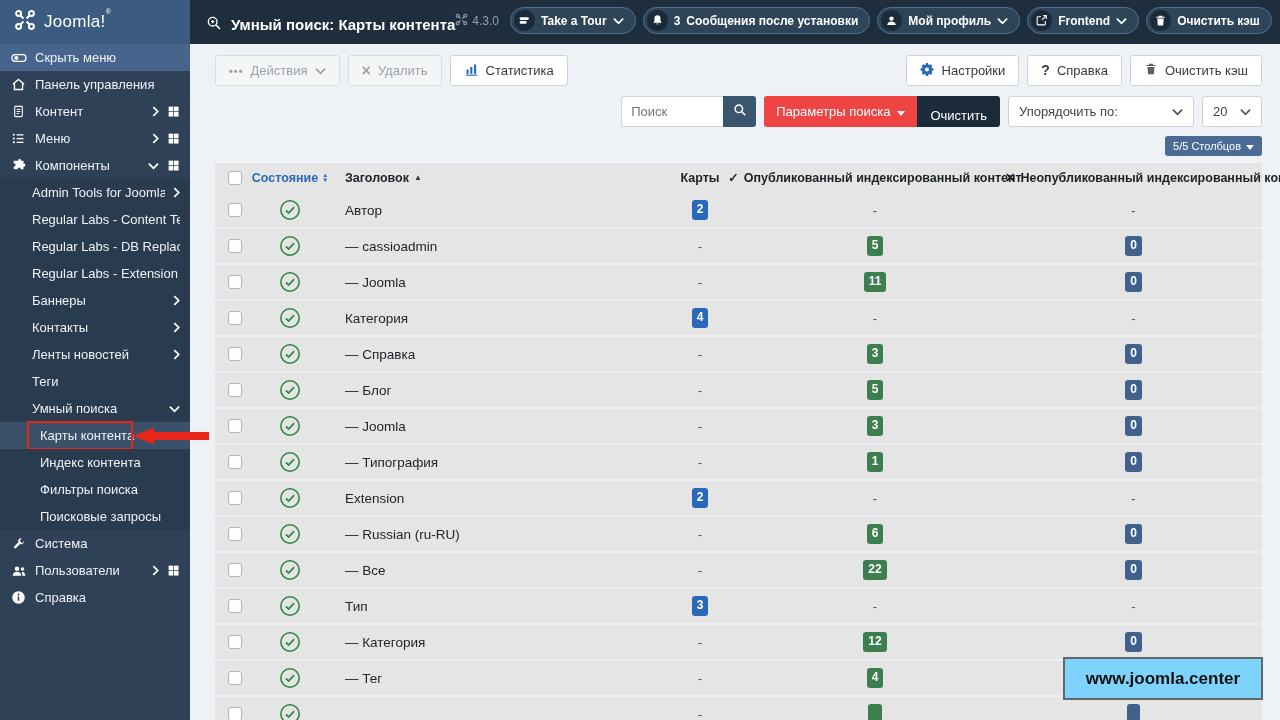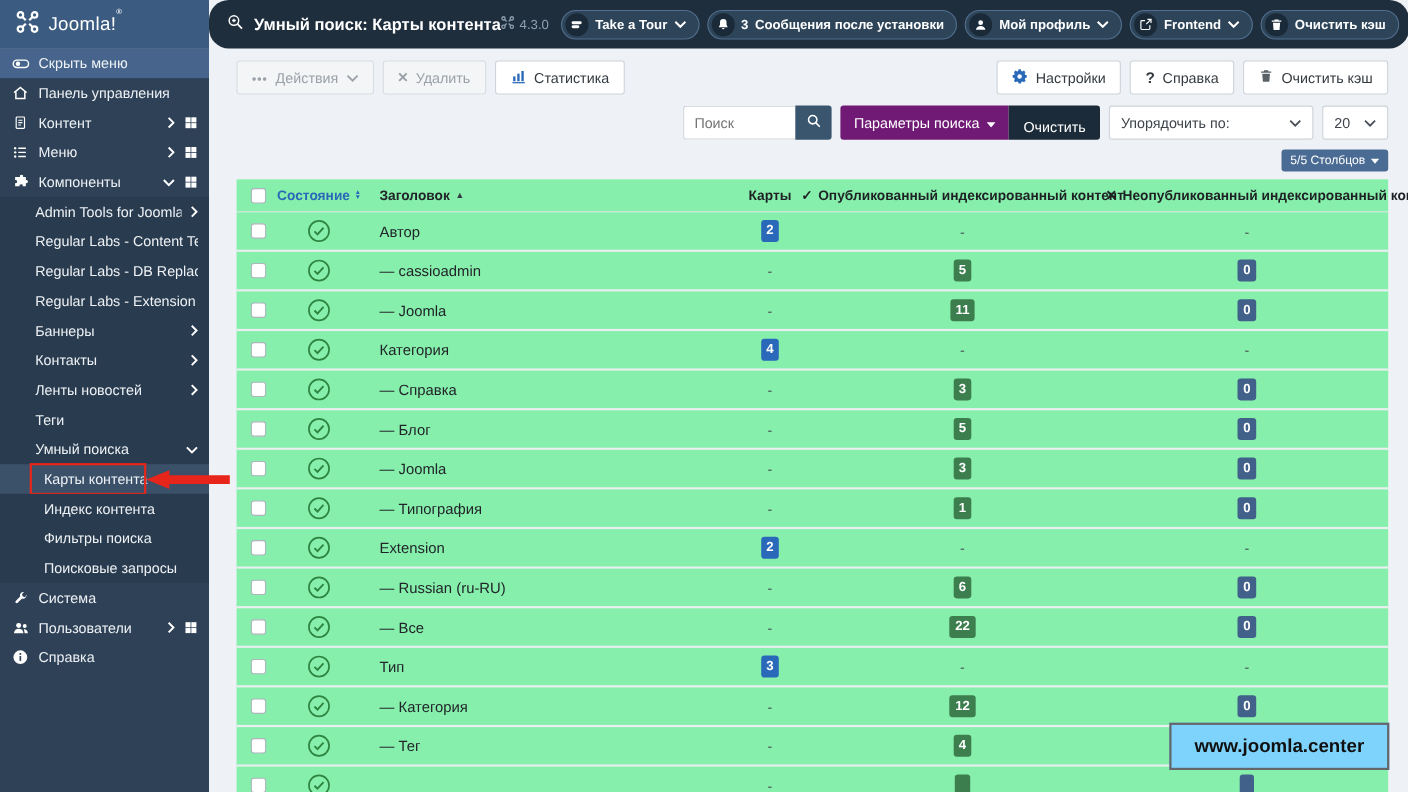--- a/index.html
+++ b/index.html
@@ -11,7 +11,7 @@
   .logo-block { width:190px; height:44px; background:#3b5c80; display:flex; align-items:center; gap:8px; padding-left:14px; color:#fff; flex:none; }
   .logo-text { font-size:17px; letter-spacing:.3px; }
   .logo-reg { font-size:7px; vertical-align:top; position:relative; top:-4px; }
-  .topbar-main { flex:1; background:#1f2e3d; display:flex; align-items:center; justify-content:space-between; padding:0 9px 0 16px; color:#fff;border-radius:18px; }
+  .topbar-main { flex:1; background:#1f2e3d; display:flex; align-items:flex-end; justify-content:space-between; padding:0 9px 10px 16px; color:#fff; }
   .page-title { display:flex; align-items:center; gap:9px; font-size:15px; font-weight:bold; white-space:nowrap; }
   .topbar-right { display:flex; align-items:center; gap:7px; }
   .version { display:flex; align-items:center; gap:4px; color:#8da0b0; font-size:12px; margin-right:4px; }

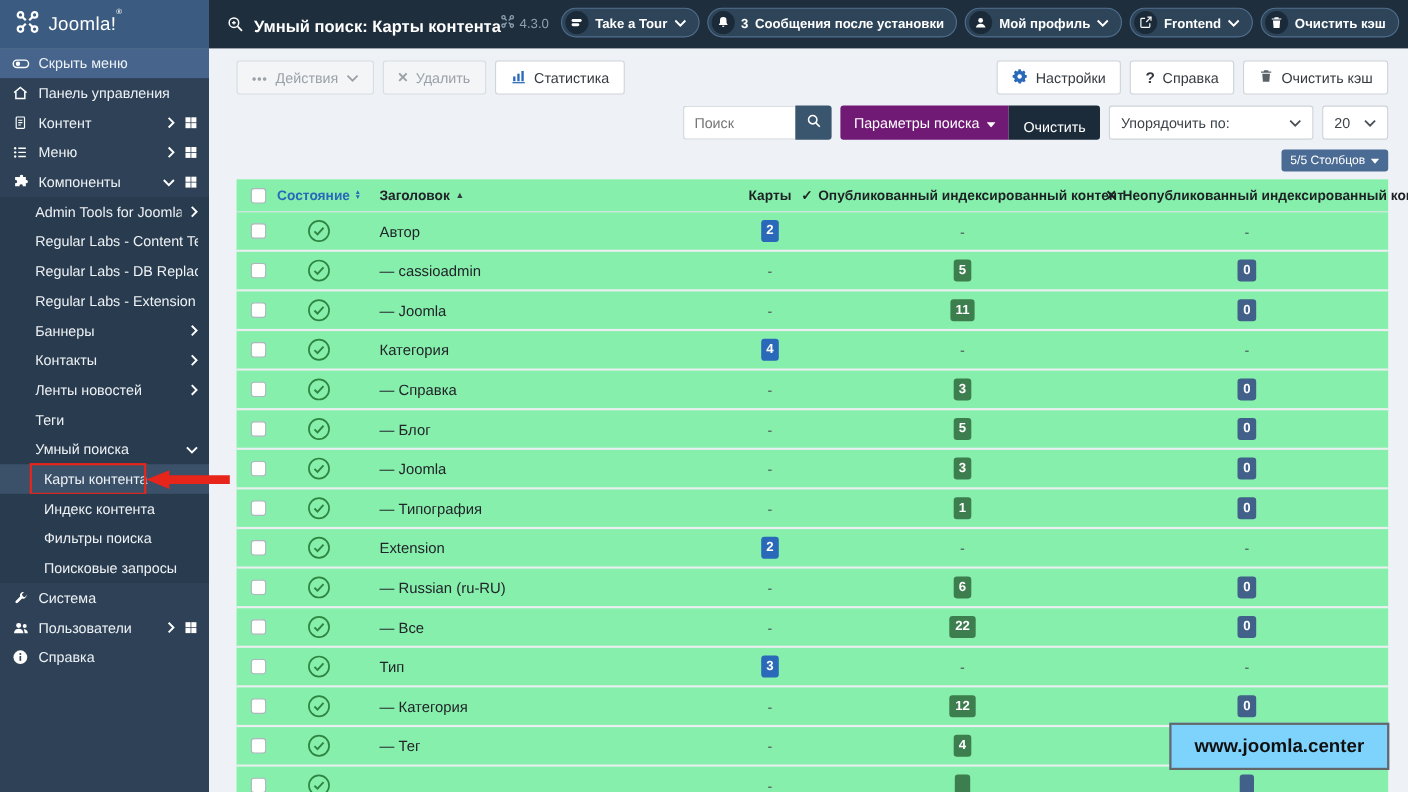--- a/index.html
+++ b/index.html
@@ -45,7 +45,7 @@
   .search-input { width:102px; height:31px; border:1px solid #ced4da; border-right:none; border-radius:3px 0 0 3px; padding:0 9px; font-size:13px; font-family:inherit; color:#495057; background:#fff; outline:none; }
   .search-btn { width:33px; height:31px; background:#3a566f; border:none; border-radius:0 3px 3px 0; display:flex; align-items:center; justify-content:center; cursor:pointer; }
   .joined { display:flex; }
-  .btn-param { height:31px; background:#701a75; color:#fff; border:none; border-radius:3px 0 0 3px; padding:0 12px; font-size:13px; display:flex; align-items:center; gap:7px; cursor:pointer; font-family:inherit; }
+  .btn-param { height:31px; background:#ef4444; color:#fff; border:none; border-radius:3px 0 0 3px; padding:0 12px; font-size:13px; display:flex; align-items:center; gap:7px; cursor:pointer; font-family:inherit; }
   .btn-clear { height:31px; background:#1c2b3a; color:#fff; border:none; border-radius:0 3px 3px 0; padding:12px 13px; font-size:13px; cursor:pointer; font-family:inherit; }
   .select { height:31px; background:#fff; border:1px solid #ced4da; border-radius:3px; display:flex; align-items:center; justify-content:space-between; padding:0 10px; font-size:13px; color:#3f454b; cursor:pointer; }
   .select.order { width:186px; }

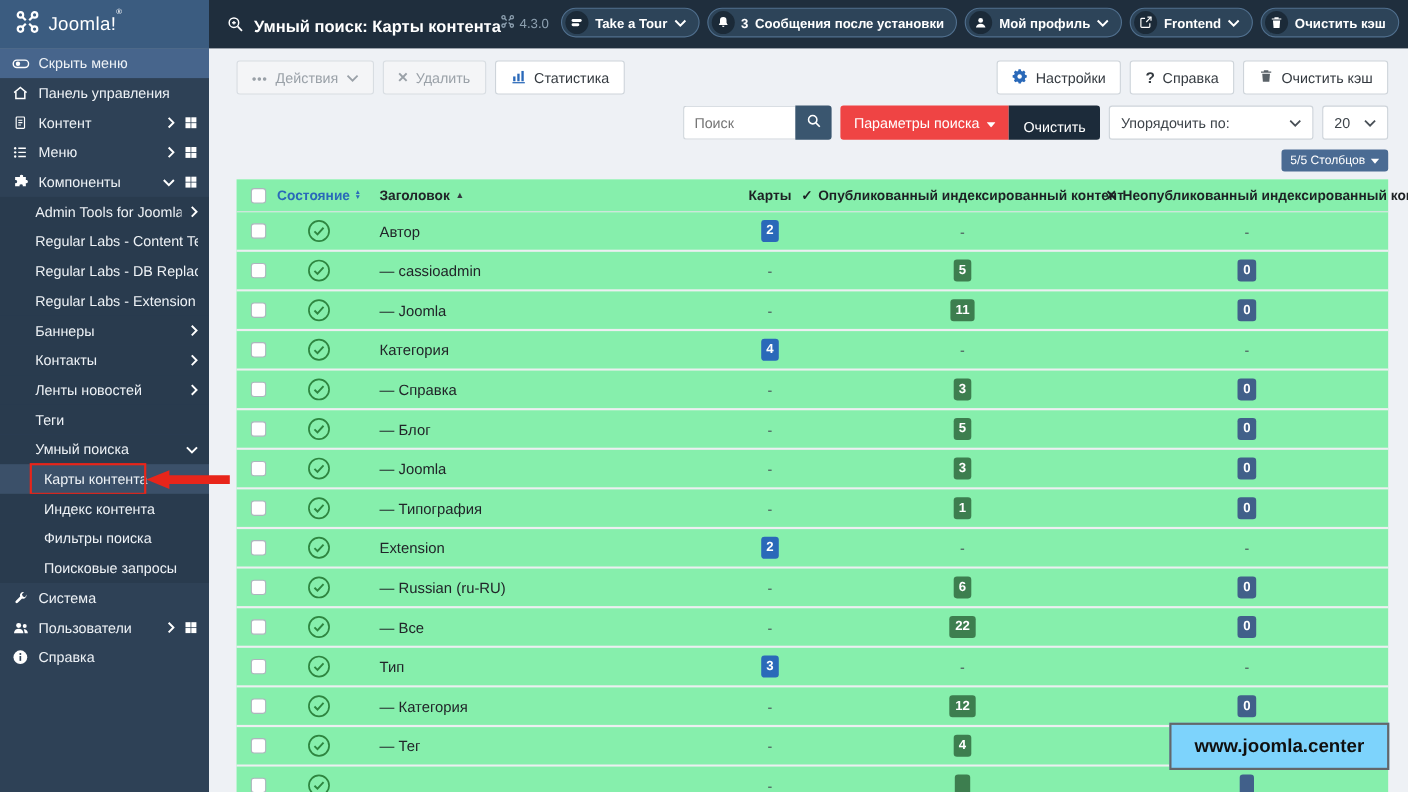--- a/index.html
+++ b/index.html
@@ -56,7 +56,7 @@
 
   
   .table { margin-top:7px; background:#fff; }
-  .trow { display:grid; grid-template-columns:40px 70px 330px 90px 260px 1fr; align-items:center; height:36px; border-bottom:2px solid #eceff1; background:#86efac; }
+  .trow { display:grid; grid-template-columns:40px 70px 330px 90px 260px 1fr; align-items:center; height:36px; border-bottom:2px solid #eceff1; background:#e5e5e5; }
   .trow.thead { height:30px; border-bottom:1px solid #dfe3e7; font-weight:bold; font-size:12.5px; color:#1d2124; }
   .c { display:flex; align-items:center; justify-content:center; }
   .c.left { justify-content:flex-start; padding-left:20px; }

